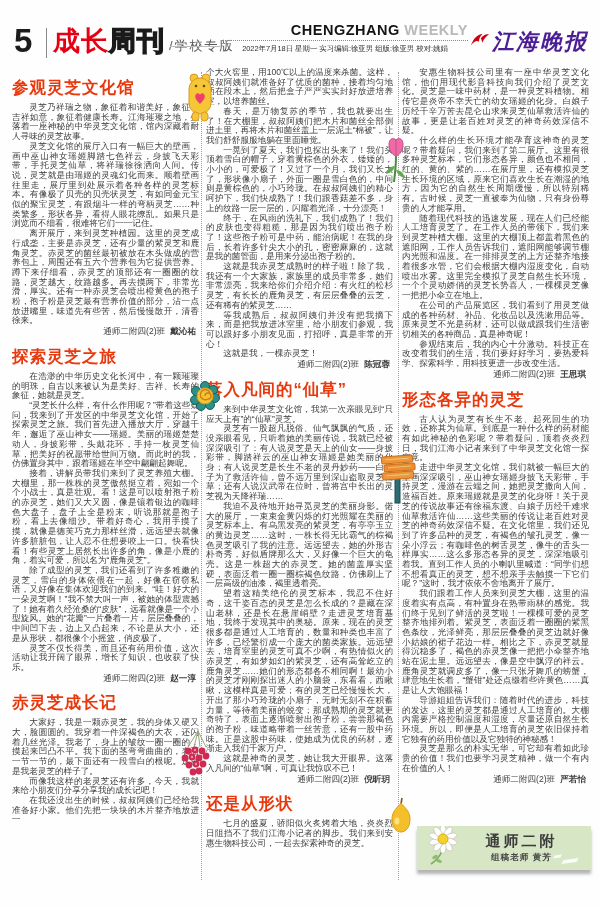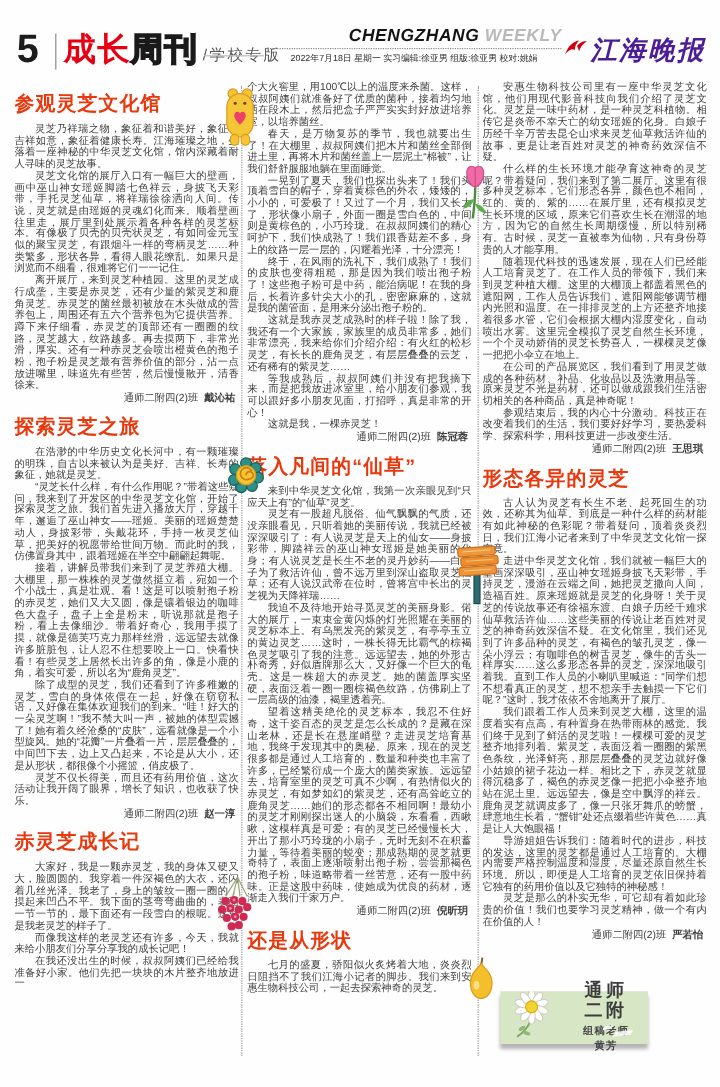--- a/index.html
+++ b/index.html
@@ -15,7 +15,7 @@
   .mast-rule{position:absolute;left:170px;top:46px;width:50px;height:1px;background:#bdbdbd;}
   .enblock{position:absolute;left:222px;top:22px;width:246px;}
   .enline{font-size:14.5px;font-weight:800;text-align:right;color:#141414;letter-spacing:.5px;
-          border-bottom:1px dotted #8a8a8a;padding-bottom:2px;font-style:italic;}
+          border-bottom:1px dotted #8a8a8a;padding-bottom:2px;}
   .enline .gray{color:#b9b9b9;}
   .dateline{font-size:7.4px;color:#2e2e2e;text-align:center;padding-top:3px;white-space:nowrap;}
   .logo{position:absolute;left:468px;top:27px;display:flex;align-items:center;}

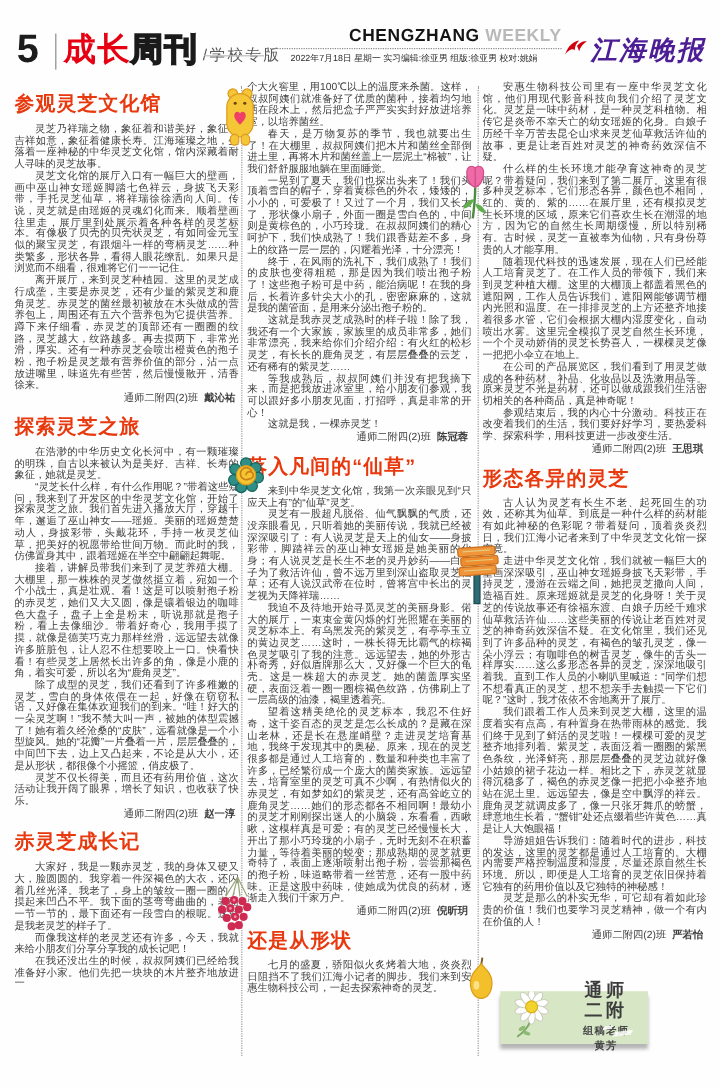--- a/index.html
+++ b/index.html
@@ -108,6 +108,7 @@
     <p class="p">灵芝有一股超凡脱俗、仙气飘飘的气质，还没亲眼看见，只听着她的美丽传说，我就已经被深深吸引了：有人说灵芝是天上的仙女——身披彩带，脚踏祥云的巫山神女瑶姬是她美丽的化身；有人说灵芝是长生不老的灵丹妙药——白娘子为了救活许仙，曾不远万里到深山盗取灵芝仙草；还有人说汉武帝在位时，曾将宫中长出的灵芝视为天降祥瑞……</p>
     <p class="p">我迫不及待地开始寻觅灵芝的美丽身影。偌大的展厅，一束束金黄闪烁的灯光照耀在美丽的灵芝标本上。有乌黑发亮的紫灵芝，有亭亭玉立的黄边灵芝……这时，一株长得无比霸气的棕褐色灵芝吸引了我的注意。远远望去，她的外形古朴奇秀，好似盾牌那么大，又好像一个巨大的龟壳。这是一株超大的赤灵芝。她的菌盖厚实坚硬，表面泛着一圈一圈棕褐色纹路，仿佛刷上了一层高级的油漆，褐里透着亮。</p>
     <p class="p">望着这精美绝伦的灵芝标本，我忍不住好奇，这千姿百态的灵芝是怎么长成的？是藏在深山老林，还是长在悬崖峭壁？走进灵芝培育基地，我终于发现其中的奥秘。原来，现在的灵芝很多都是通过人工培育的，数量和种类也丰富了许多，已经繁衍成一个庞大的菌类家族。远远望去，培育室里的灵芝可真不少啊，有热情似火的赤灵芝，有如梦如幻的紫灵芝，还有高耸屹立的鹿角灵芝……她们的形态都各不相同啊！最幼小的灵芝才刚刚探出迷人的小脑袋，东看看，西瞅瞅，这模样真是可爱；有的灵芝已经慢慢长大，开出了那小巧玲珑的小扇子，无时无刻不在积蓄力量，等待着美丽的蜕变；那成熟期的灵芝就更奇特了，表面上逐渐喷射出孢子粉，尝尝那褐色的孢子粉，味道略带着一丝苦意，还有一股中药味。正是这股中药味，使她成为优良的药材，逐渐走入我们千家万户。</p>
+    <p class="p">这就是神奇的灵芝，她让我大开眼界。这落入凡间的“仙草”啊，可真让我惊叹不已！</p>
     <p class="au"><span>通师二附四(2)班</span><span class="nm">倪昕玥</span></p>
     <h2 class="t">还是从形状</h2>
     <p class="p">七月的盛夏，骄阳似火炙烤着大地，炎炎烈日阻挡不了我们江海小记者的脚步。我们来到安惠生物科技公司，一起去探索神奇的灵芝。</p>

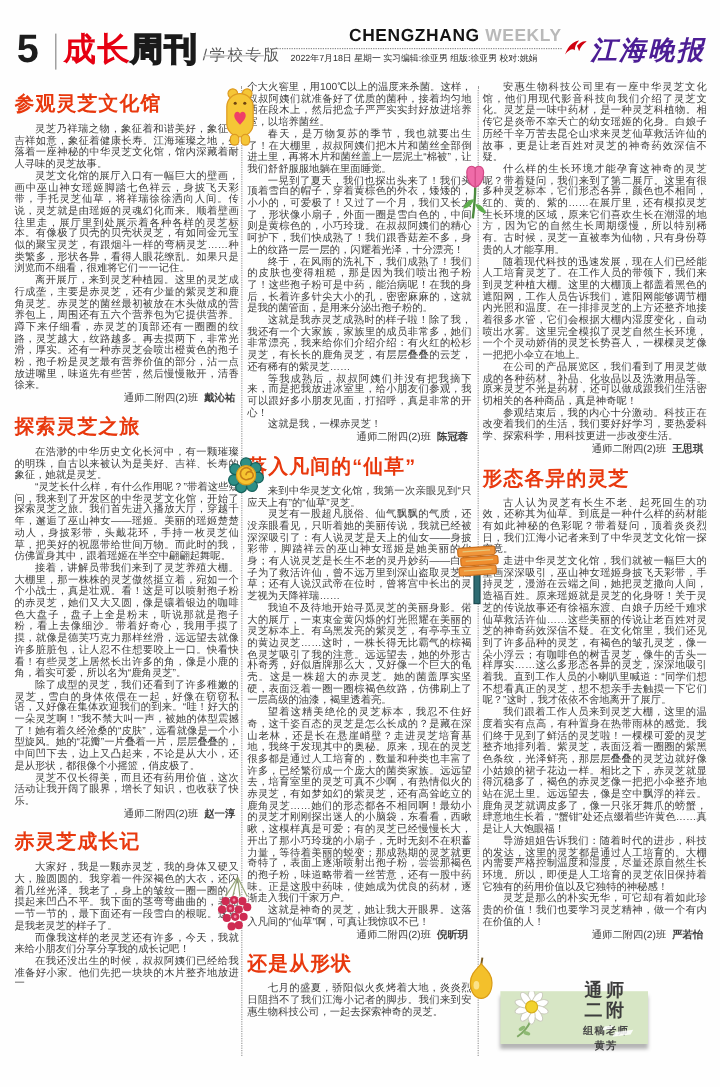--- a/index.html
+++ b/index.html
@@ -41,8 +41,8 @@
   #deco-berry{left:180px;top:729px;} #deco-tulip{left:384px;top:136px;}
   #deco-sign{left:379px;top:451px;} #deco-pear{left:387px;top:795px;}
   
-  .greenbox{position:absolute;left:417px;top:826px;width:123px;height:44px;background:#d7e6c5;
-            display:flex;align-items:center;box-shadow:0 4px 3px rgba(90,90,90,.45);gap:18px;}
+  .greenbox{position:absolute;left:417px;top:826px;width:174px;height:44px;background:#d7e6c5;
+            display:flex;align-items:center;box-shadow:0 4px 3px rgba(90,90,90,.45);}
   .greenbox .daisy{margin-left:5px;flex:0 0 auto;}
   .gb-text{flex:1;text-align:center;padding-right:10px;}
   .gb-school{font-family:"Liberation Serif",serif;font-weight:700;font-size:15px;color:#3c3c3c;letter-spacing:3px;line-height:17px;}

